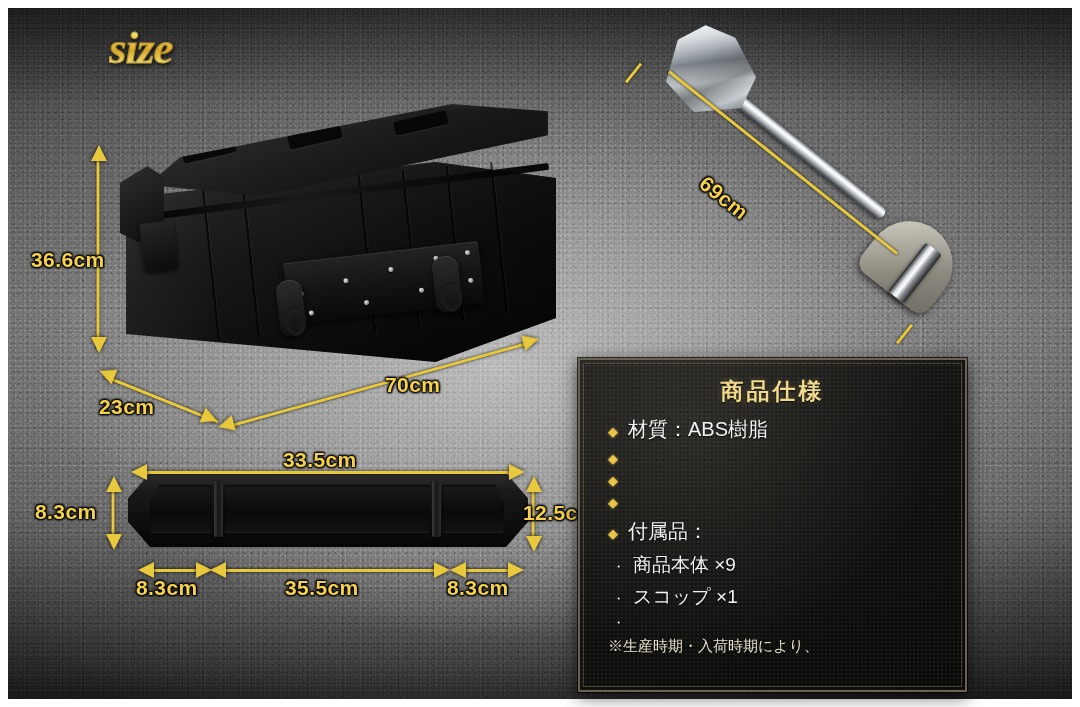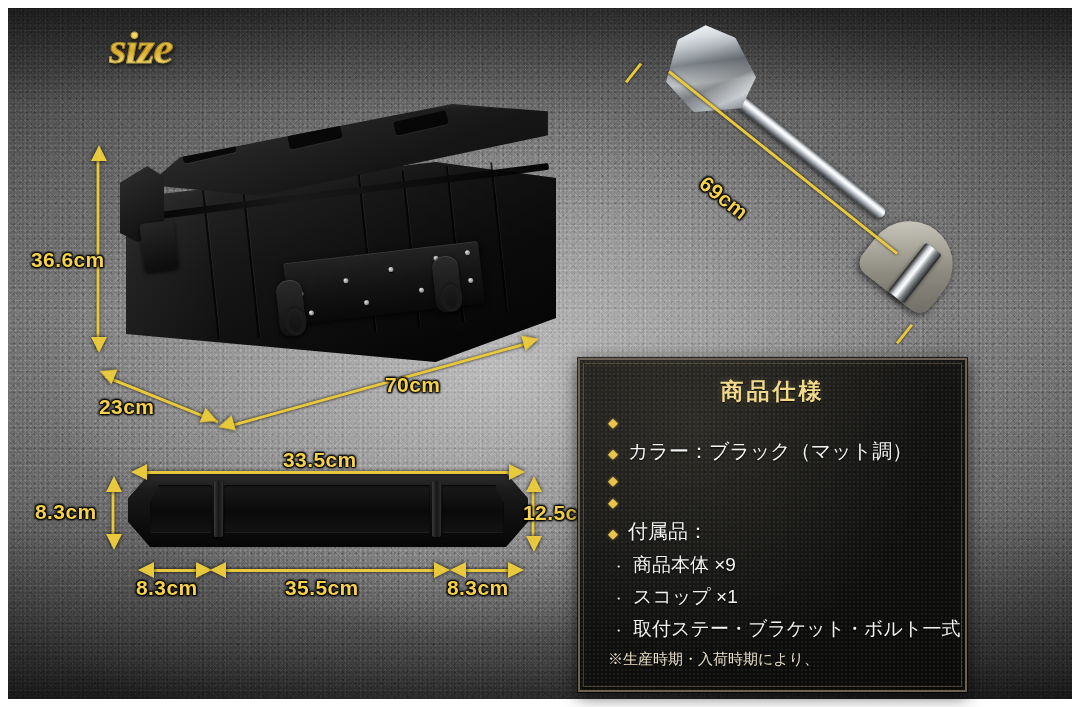--- a/index.html
+++ b/index.html
@@ -351,6 +351,7 @@
     <ul class="spec-list">
       <li class="spec-li">
         <span class="dia">◆</span>
+        <span>材質：ABS樹脂</span>
       </li>
       <li class="spec-li">
         <span class="dia">◆</span>

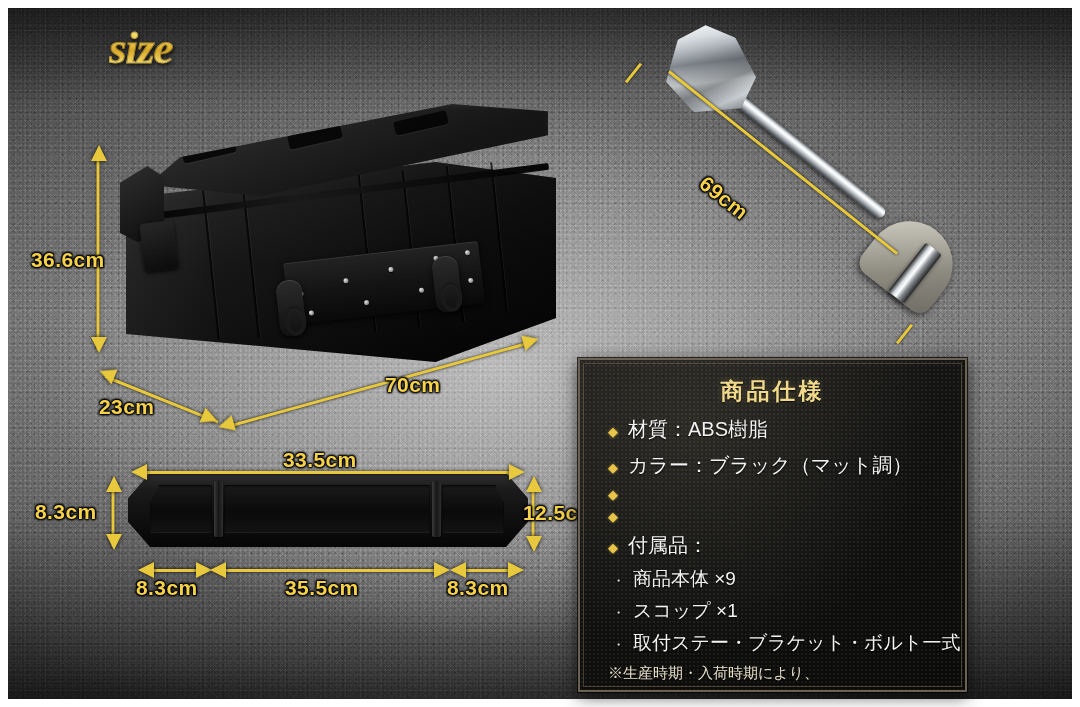--- a/index.html
+++ b/index.html
@@ -355,7 +355,6 @@
       </li>
       <li class="spec-li">
         <span class="dia">◆</span>
-        <span>カラー：ブラック（マット調）</span>
       </li>
       <li class="spec-li">
         <span class="dia">◆</span>

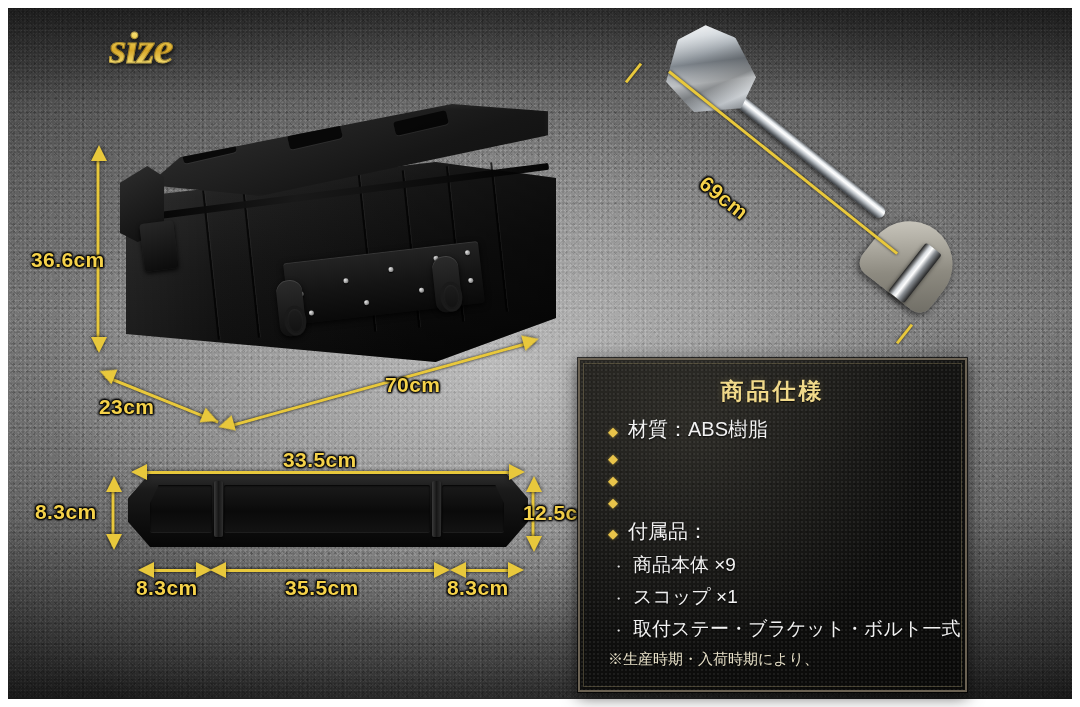--- a/index.html
+++ b/index.html
@@ -379,7 +379,6 @@
       </li>
       <li class="sub-li">
         <span class="dot">・</span>
-        <span>取付ステー・ブラケット・ボルト一式</span>
       </li>
     </ul>
 

